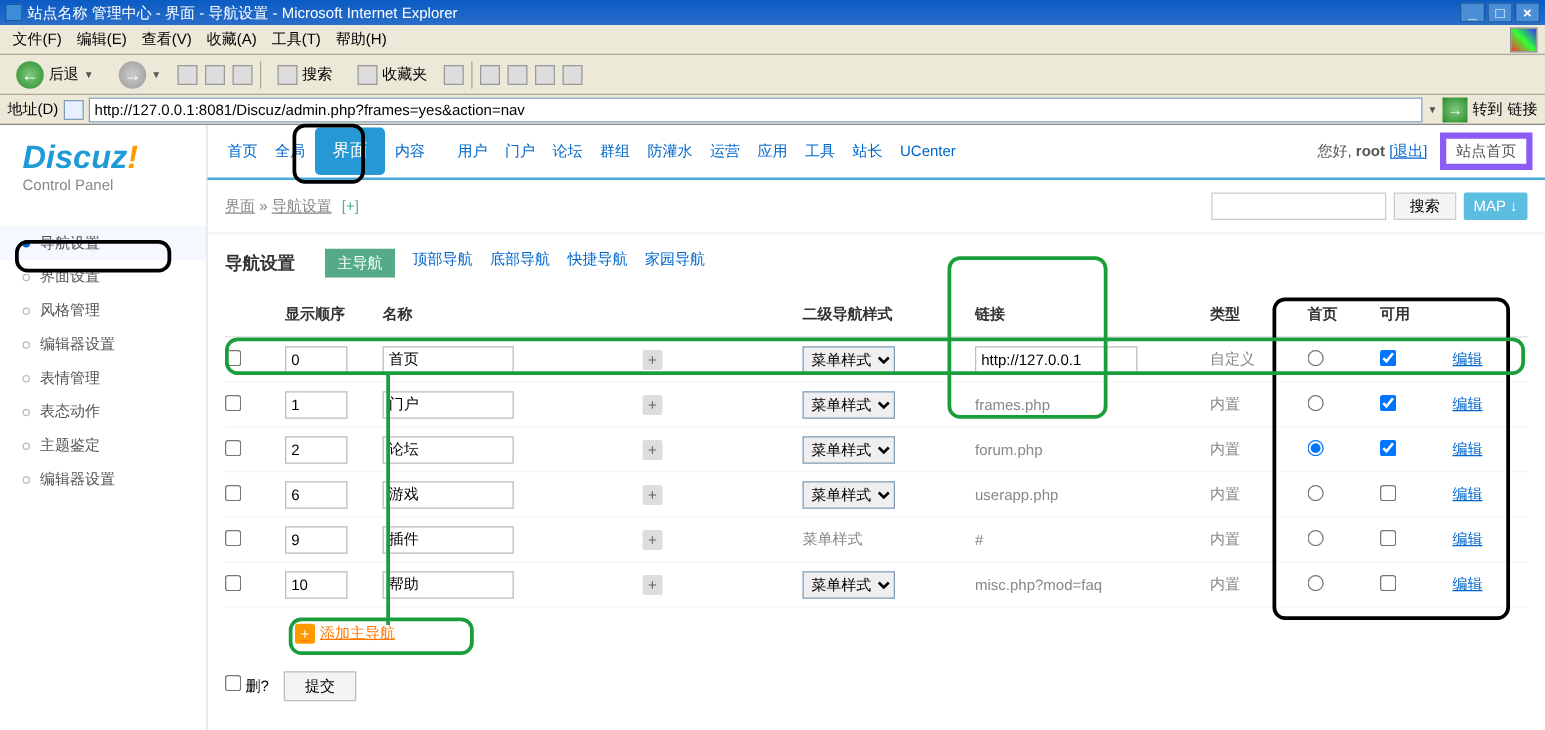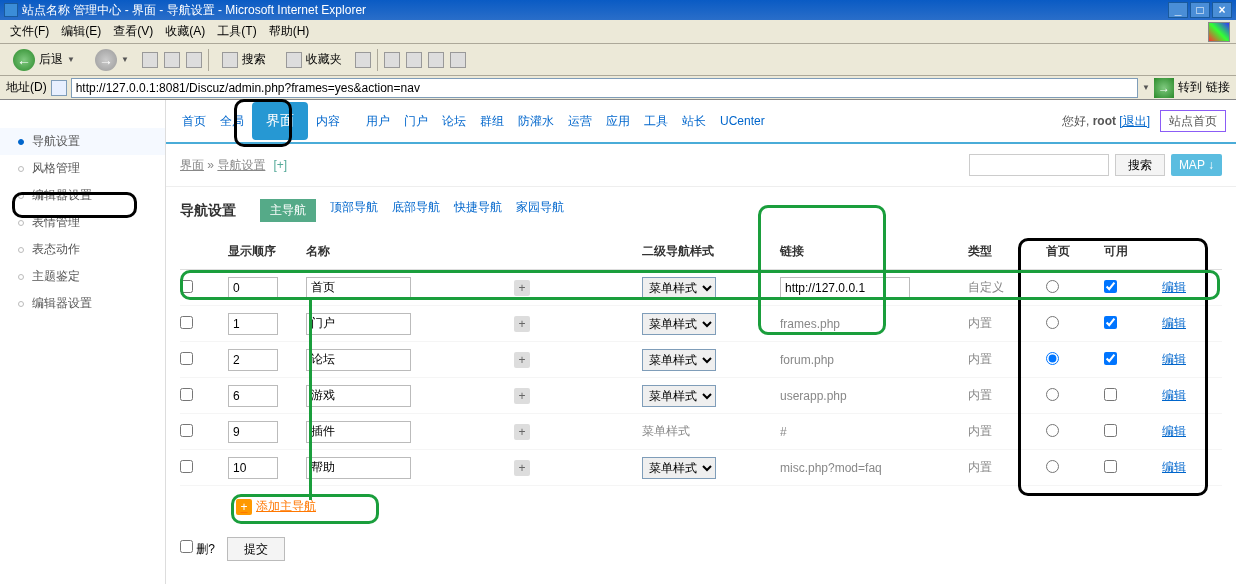--- a/index.html
+++ b/index.html
@@ -143,6 +143,10 @@
 
 <div class="content">
   <div class="sidebar">
+    <div class="logo">
+      <span class="d">Discuz</span><span class="d ex">!</span>
+      <div class="cp">Control Panel</div>
+    </div>
     <div class="navlist" id="navlist">
         <div class="navitem act">
           <span class="bullet"></span>

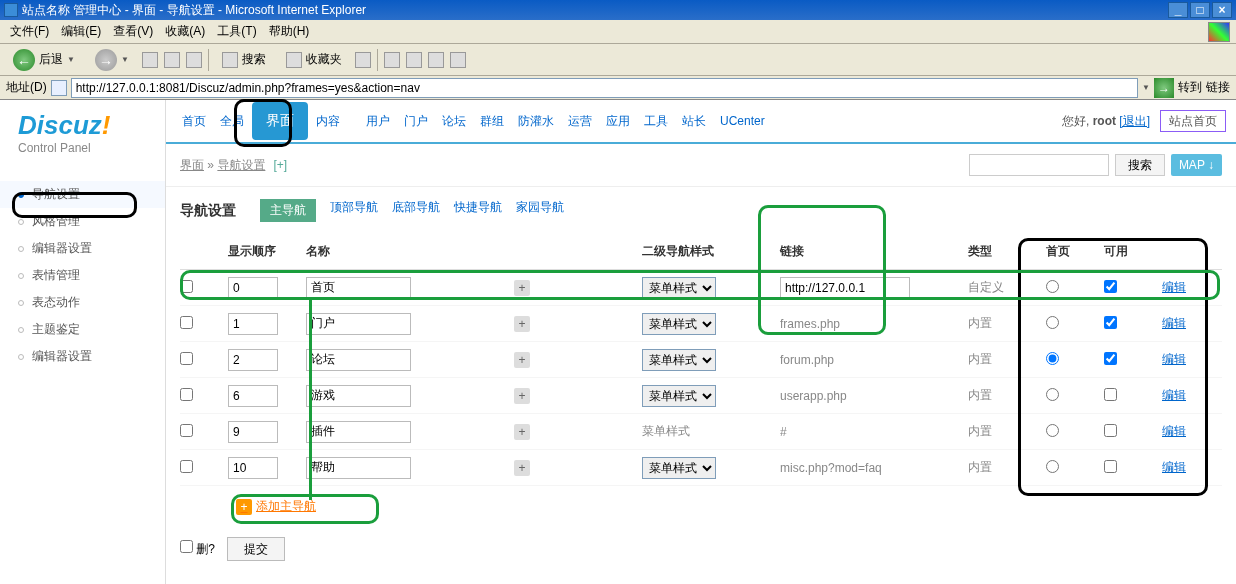--- a/index.html
+++ b/index.html
@@ -201,7 +201,7 @@
         <span>您好,</span>
         <b>root</b>
         <a href="#">[退出]</a>&nbsp;&nbsp;
-        <a href="#" style="border:1px solid #8b5cf6;padding:3px 8px;text-decoration:none;color:#555">站点首页</a>
+        <a href="#" style="border:5px solid #8b5cf6;padding:3px 8px;text-decoration:none;color:#555">站点首页</a>
       </div>
     </div>
 

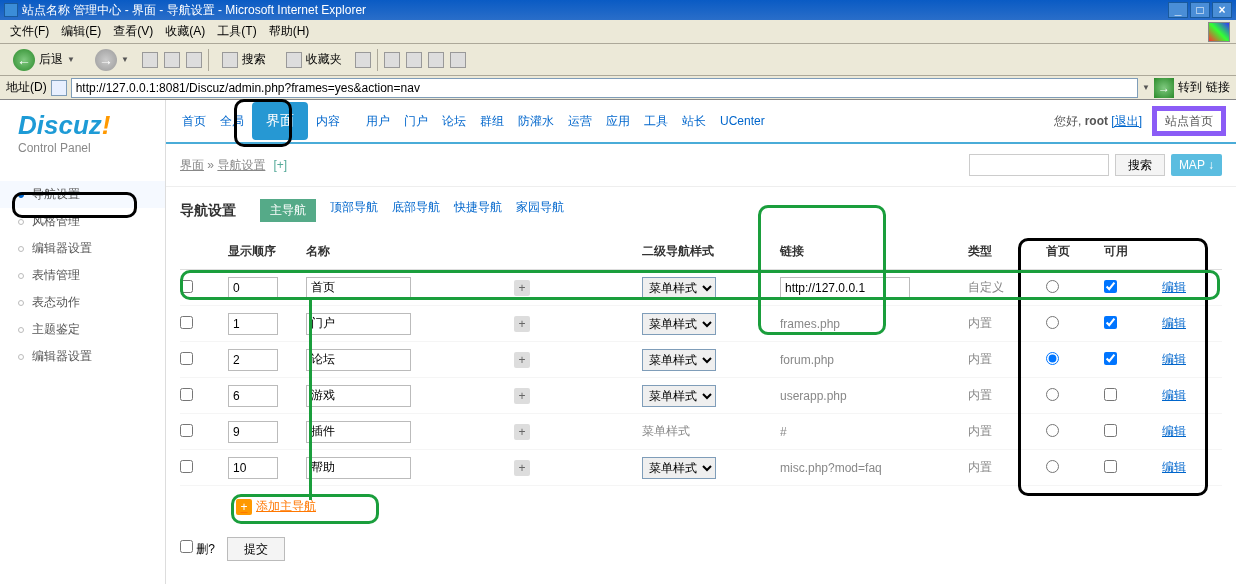--- a/index.html
+++ b/index.html
@@ -154,6 +154,10 @@
         </div>
         <div class="navitem">
           <span class="bullet"></span>
+          <a href="#" style="text-decoration:none;color:inherit">界面设置</a>
+        </div>
+        <div class="navitem">
+          <span class="bullet"></span>
           <a href="#" style="text-decoration:none;color:inherit">风格管理</a>
         </div>
         <div class="navitem">

